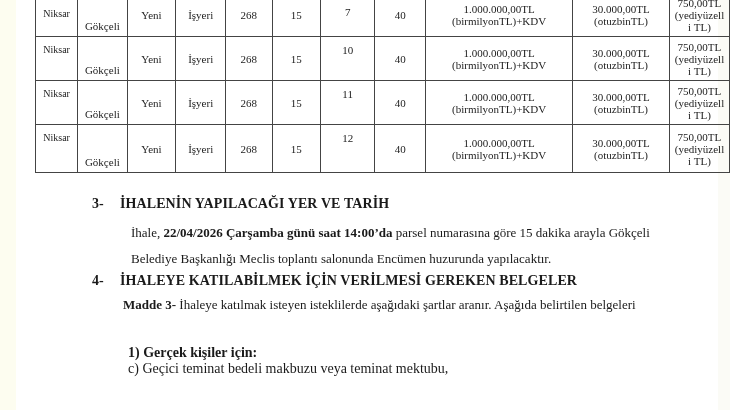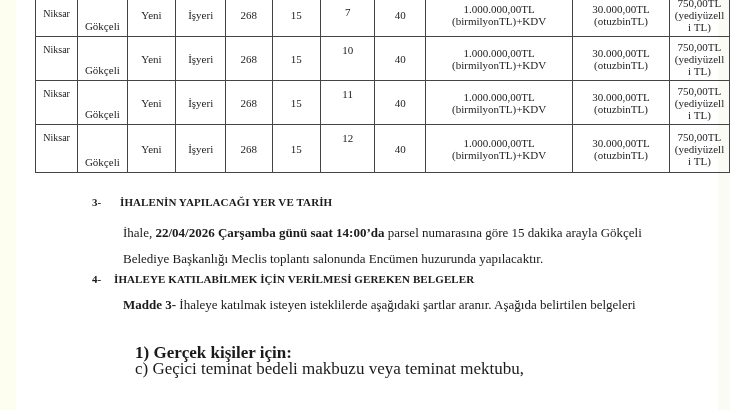--- a/index.html
+++ b/index.html
@@ -43,7 +43,7 @@
   td.c-tem  { width:98px; }
   td.c-sart { width:56px; }
   .sec {
-    position:absolute; left:92px; font-weight:bold; font-size:11px; letter-spacing:0.1px;
+    position:absolute; left:92px; font-weight:bold; font-size:14px; letter-spacing:0.1px;
   }
   .sec .num { display:inline-block; width:22px; }
   .para {

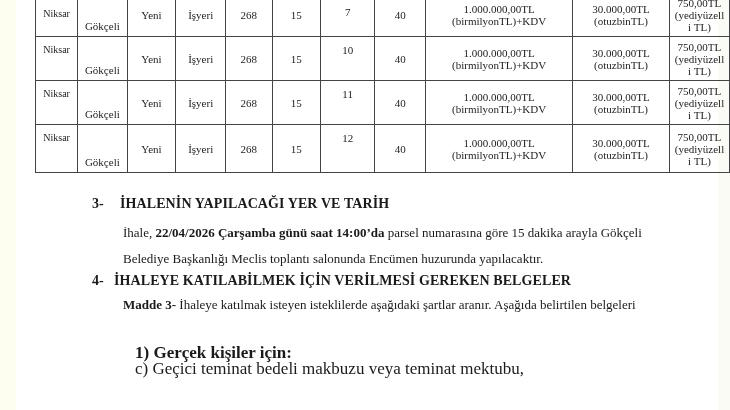--- a/index.html
+++ b/index.html
@@ -120,7 +120,7 @@
 <div class="sec" style="top:196px">
   <span class="num">3-</span><span style="margin-left:6px">İHALENİN YAPILACAĞI YER VE TARİH</span>
 </div>
-<div class="para" style="top:220px; line-height:26px;">
+<div class="para" style="top:220px; line-height:26px;margin-left:8px;">
   <span>İhale, </span><b>22/04/2026 Çarşamba günü saat 14:00’da</b><span> parsel numarasına göre 15 dakika arayla Gökçeli</span><br>
   <span>Belediye Başkanlığı Meclis toplantı salonunda Encümen huzurunda yapılacaktır.</span>
 </div>

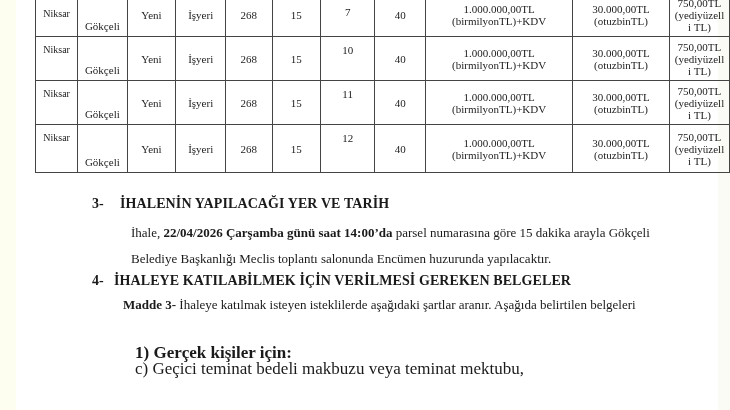--- a/index.html
+++ b/index.html
@@ -126,7 +126,7 @@
 </div>
 
 <div class="sec" style="top:273px">
-  <span class="num">4-</span><span style="">İHALEYE KATILABİLMEK İÇİN VERİLMESİ GEREKEN BELGELER</span>
+  <span class="num">4-</span><span style="margin-left:6px">İHALEYE KATILABİLMEK İÇİN VERİLMESİ GEREKEN BELGELER</span>
 </div>
 <div class="para" style="top:297px;">
   <b>Madde 3-</b><span> İhaleye katılmak isteyen isteklilerde aşağıdaki şartlar aranır. Aşağıda belirtilen belgeleri</span><br>

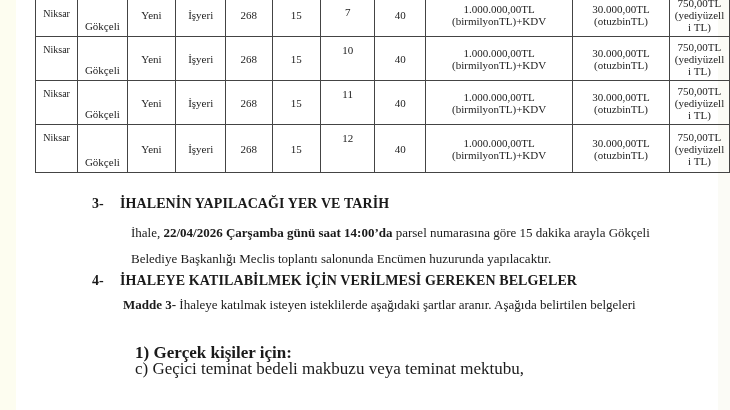--- a/index.html
+++ b/index.html
@@ -50,7 +50,7 @@
     position:absolute; left:123px; font-size:13px; line-height:16px; width:600px;
   }
   .list {
-    position:absolute; left:135px; font-size:17px; line-height:16px;
+    position:absolute; left:128px; font-size:14px; line-height:16px;
   }
   b { font-weight:bold; }
 </style>

